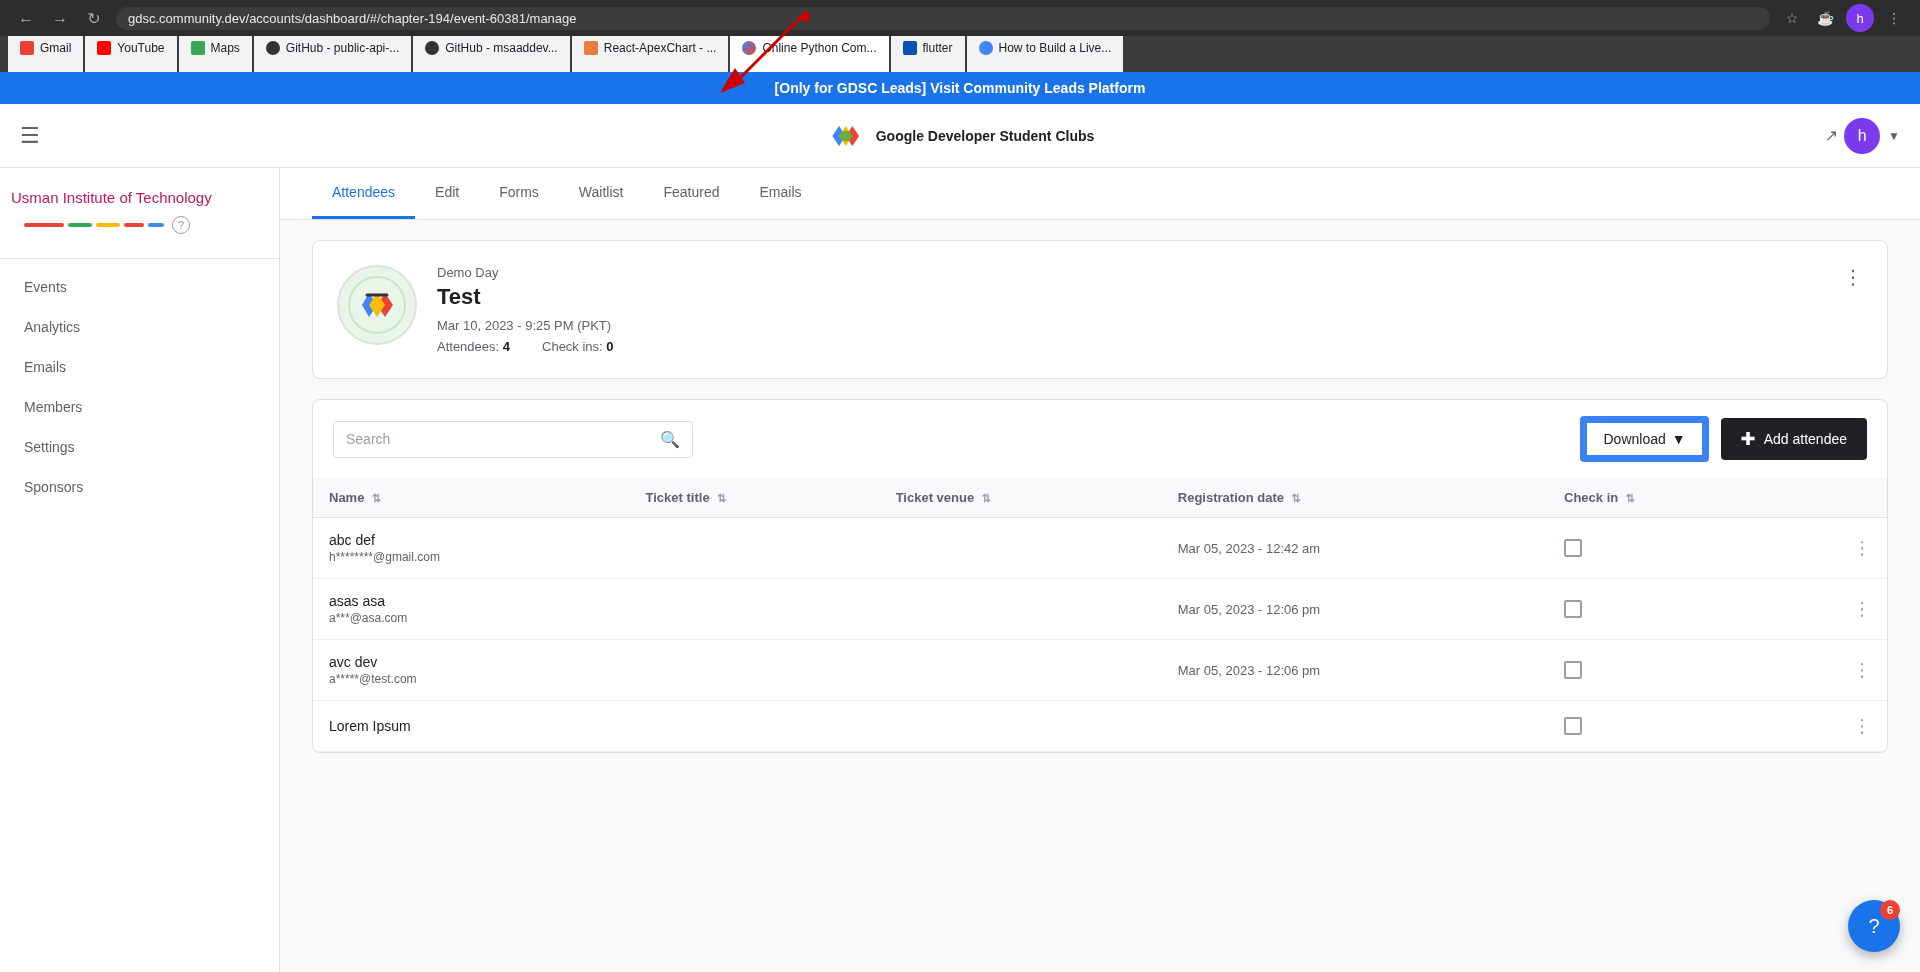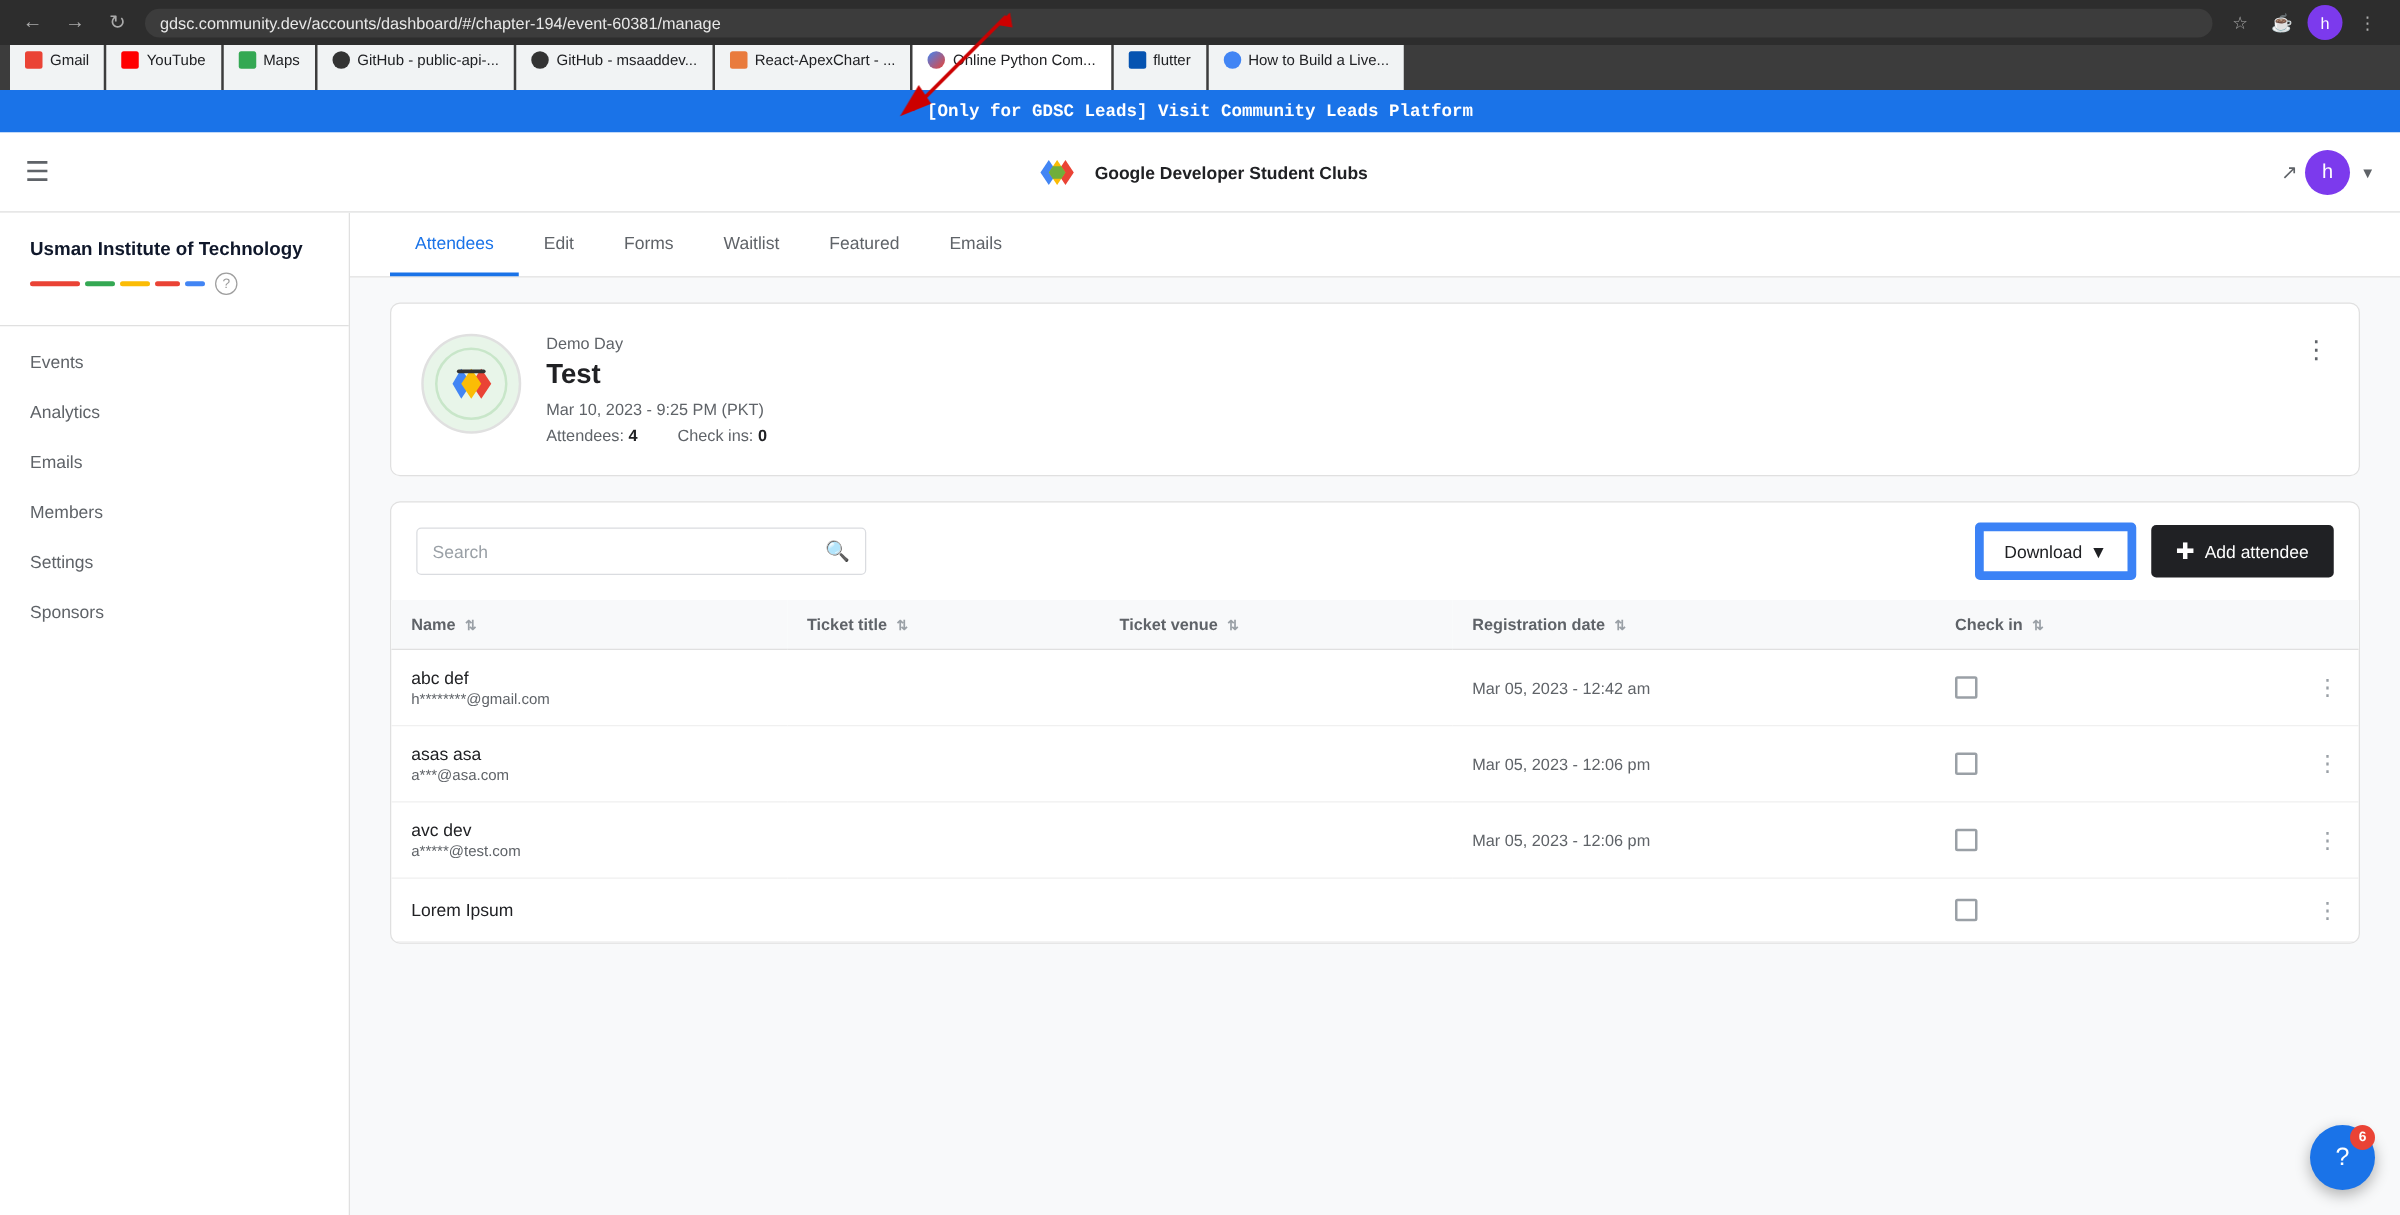--- a/index.html
+++ b/index.html
@@ -30,7 +30,7 @@
 
     
     .banner { background: #1a73e8; color: white; text-align: center; padding: 8px; font-size: 14px; font-weight: 500; }
-    .banner span { font-weight: 600; font-family: Liberation Mono, monospace; }
+    .banner span { font-weight: 600; }
 
     
     .app { display: flex; flex-direction: column; height: calc(972px - 72px); }

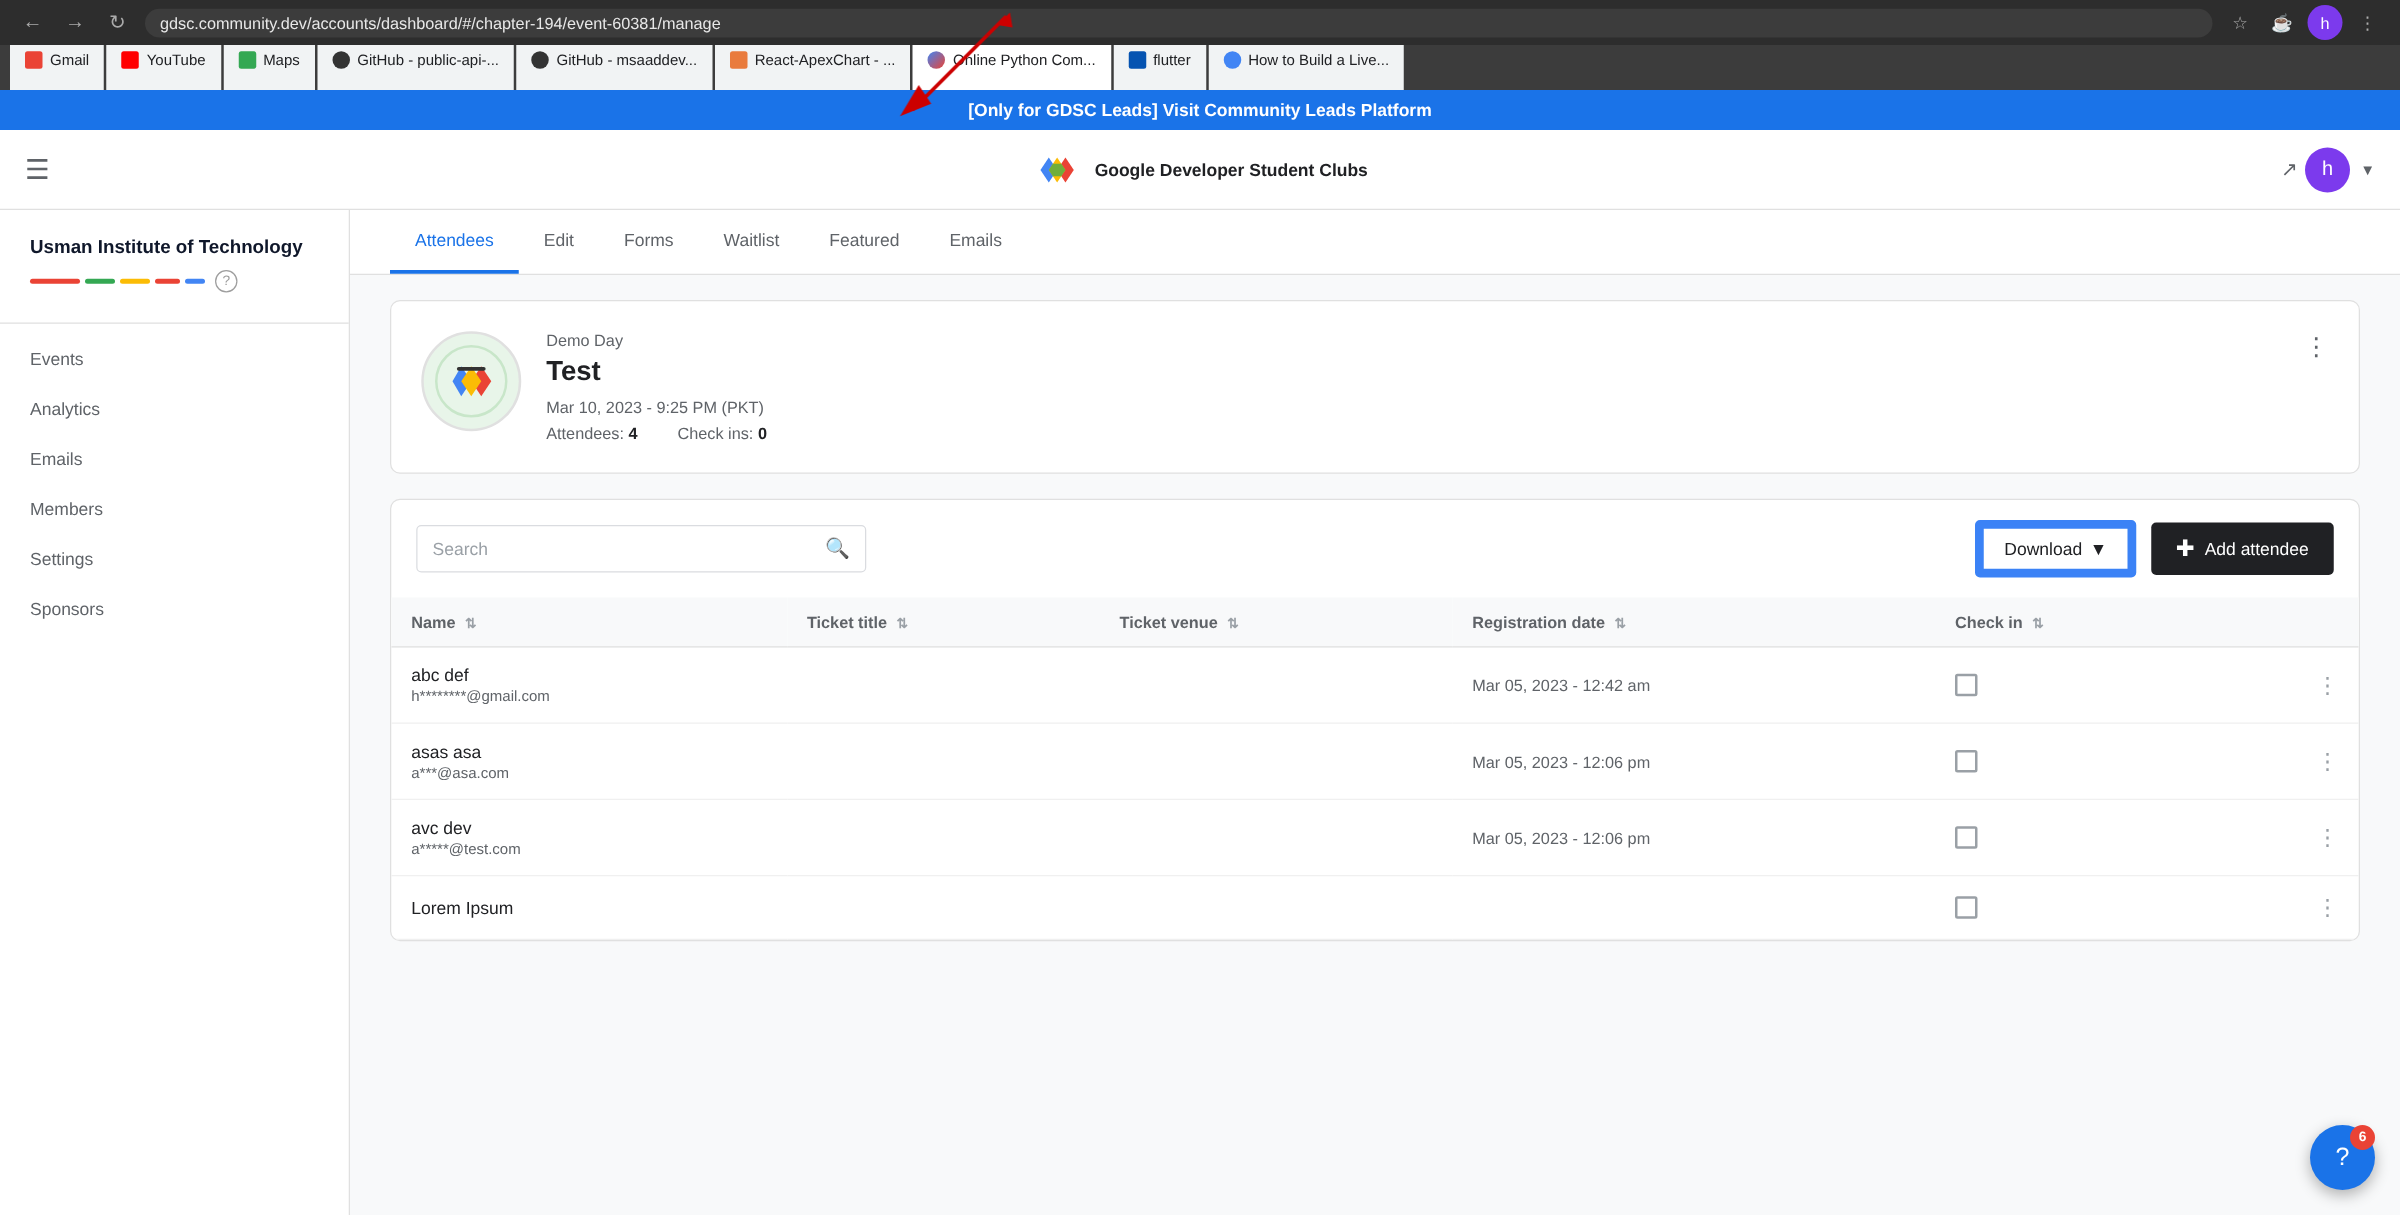--- a/index.html
+++ b/index.html
@@ -44,7 +44,7 @@
     
     .main-layout { display: flex; flex: 1; overflow: hidden; }
     .sidebar { width: 280px; background: white; border-right: 1px solid #e0e0e0; padding: 20px 0; flex-shrink: 0; }
-    .org-name { font-size: 15px; font-weight: 700; color: #0f172a; padding: 0 24px 8px; line-height: 1.3; }
+    .org-name { font-size: 15px; font-weight: 400; color: #be185d; padding: 0 11px 8px; line-height: 1.3; }
     .org-bar { display: flex; align-items: center; gap: 4px; padding: 0 24px 16px; }
     .org-bar-segment { height: 4px; border-radius: 2px; }
     .help-icon { width: 18px; height: 18px; border-radius: 50%; border: 1px solid #9e9e9e; color: #9e9e9e; display: inline-flex; align-items: center; justify-content: center; font-size: 11px; margin-left: 4px; cursor: pointer; }

